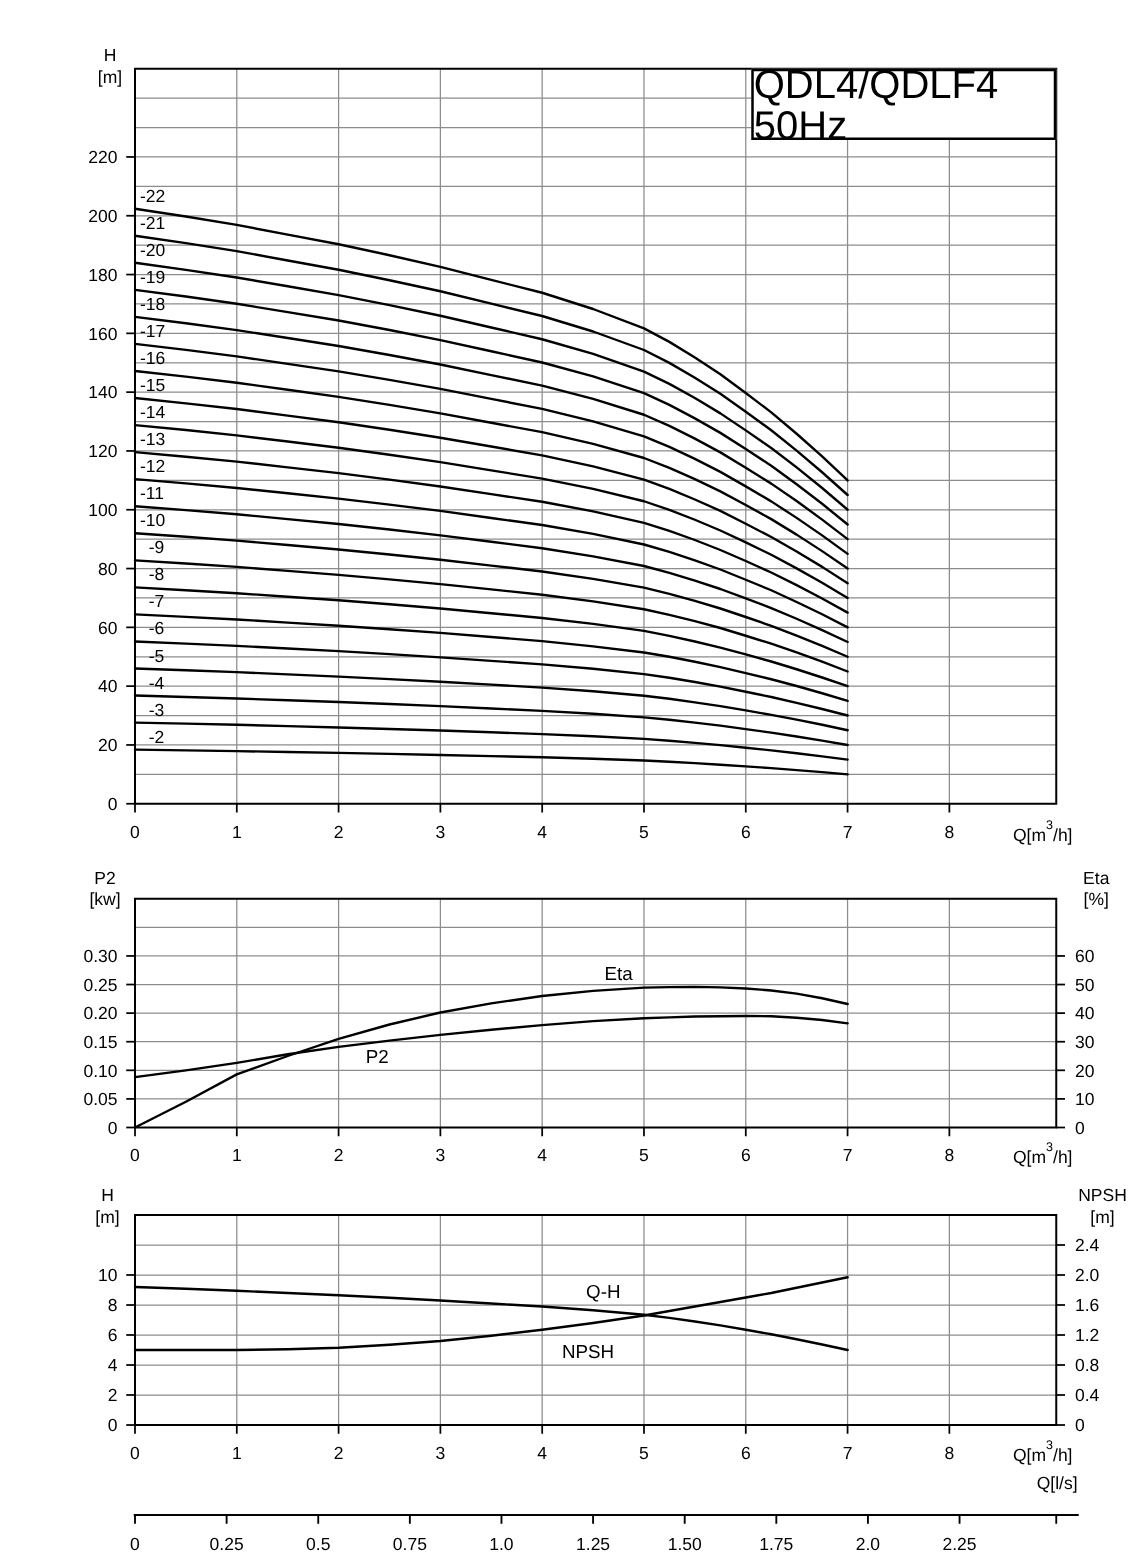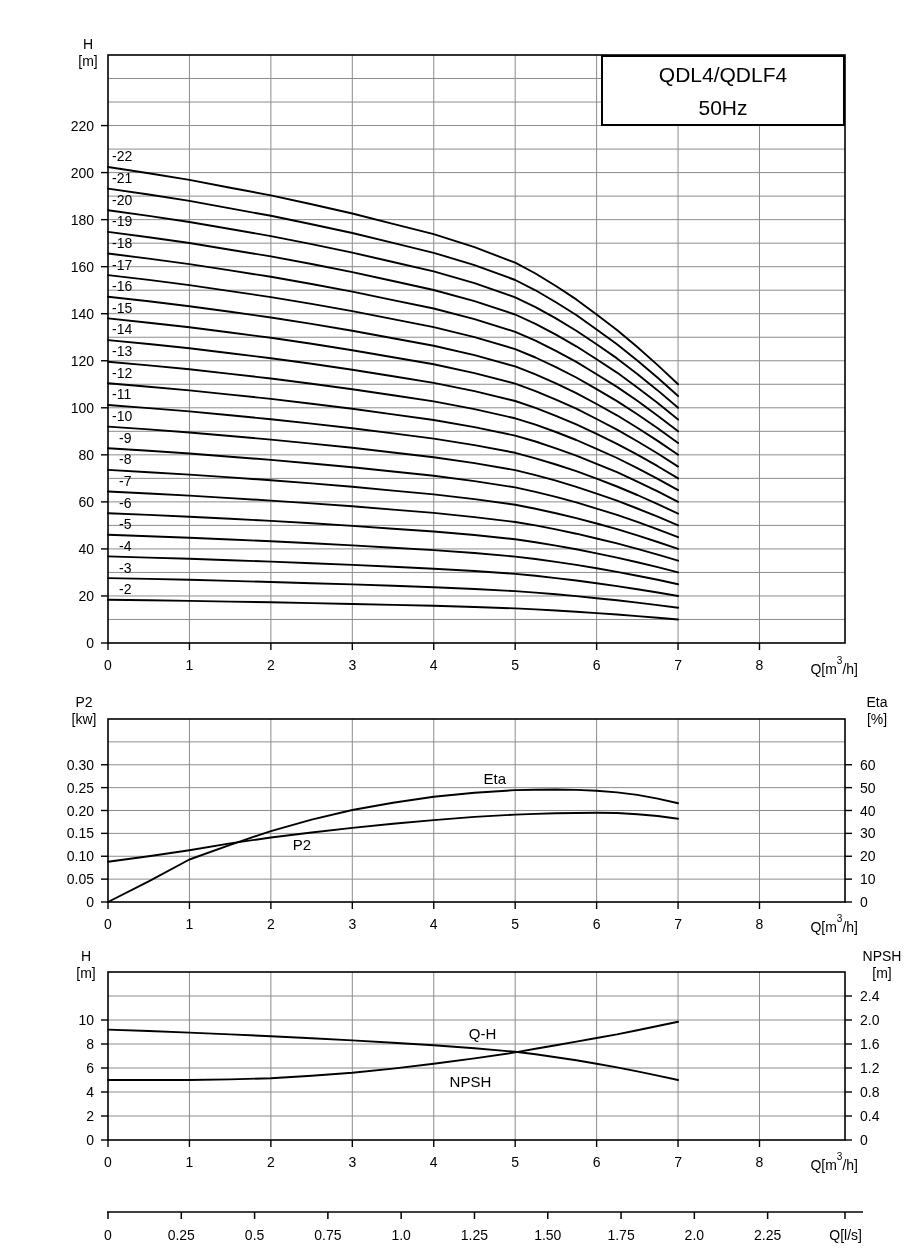--- a/index.html
+++ b/index.html
@@ -8,9 +8,9 @@
   .page svg{position:absolute;left:0;top:0;}
   svg text{font-family:"Liberation Sans",sans-serif;font-size:14px;fill:#000;}
   svg text.annot{font-size:15px;}
-  .title-box{position:absolute;left:601px;top:55px;width:244px;height:71px;box-sizing:border-box;
+  .title-box{position:absolute;left:601px;top:55px;width:244px;height:57px;box-sizing:border-box;
              background:#fff;border:2px solid #000;display:flex;flex-direction:column;
-             justify-content:center;align-items:center;font-size:21px;line-height:33px;z-index:3;}
+             justify-content:center;align-items:flex-start;font-size:32px;line-height:33px;z-index:3;}
   .corner{position:absolute;text-align:center;font-size:14px;line-height:17px;z-index:2;}
   .xunit{position:absolute;font-size:14px;line-height:16px;white-space:nowrap;z-index:2;text-align:center;}
   .xunit sup{font-size:10px;position:relative;top:-4px;}

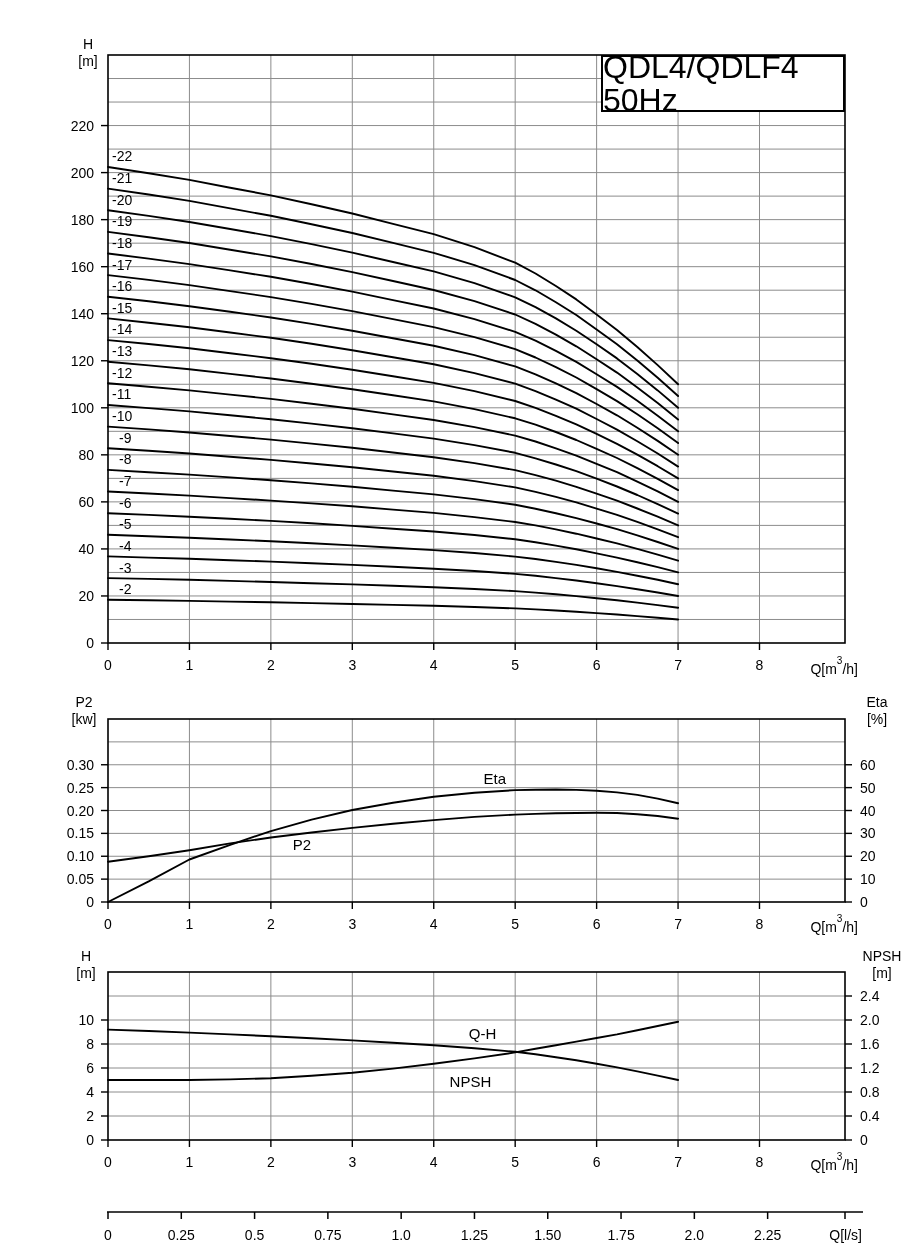--- a/index.html
+++ b/index.html
@@ -352,7 +352,7 @@
   <div class="xunit" style="top:657px;right:58px"><span>Q[m</span><sup>3</sup><span>/h]</span></div>
   <div class="xunit" style="top:915px;right:58px"><span>Q[m</span><sup>3</sup><span>/h]</span></div>
   <div class="xunit" style="top:1153px;right:58px"><span>Q[m</span><sup>3</sup><span>/h]</span></div>
-  <div class="xunit" style="top:1227px;right:54px"><span>Q[l/s]</span></div>
+  <div class="xunit" style="top:1178px;right:54px"><span>Q[l/s]</span></div>
 
 </div>
 

